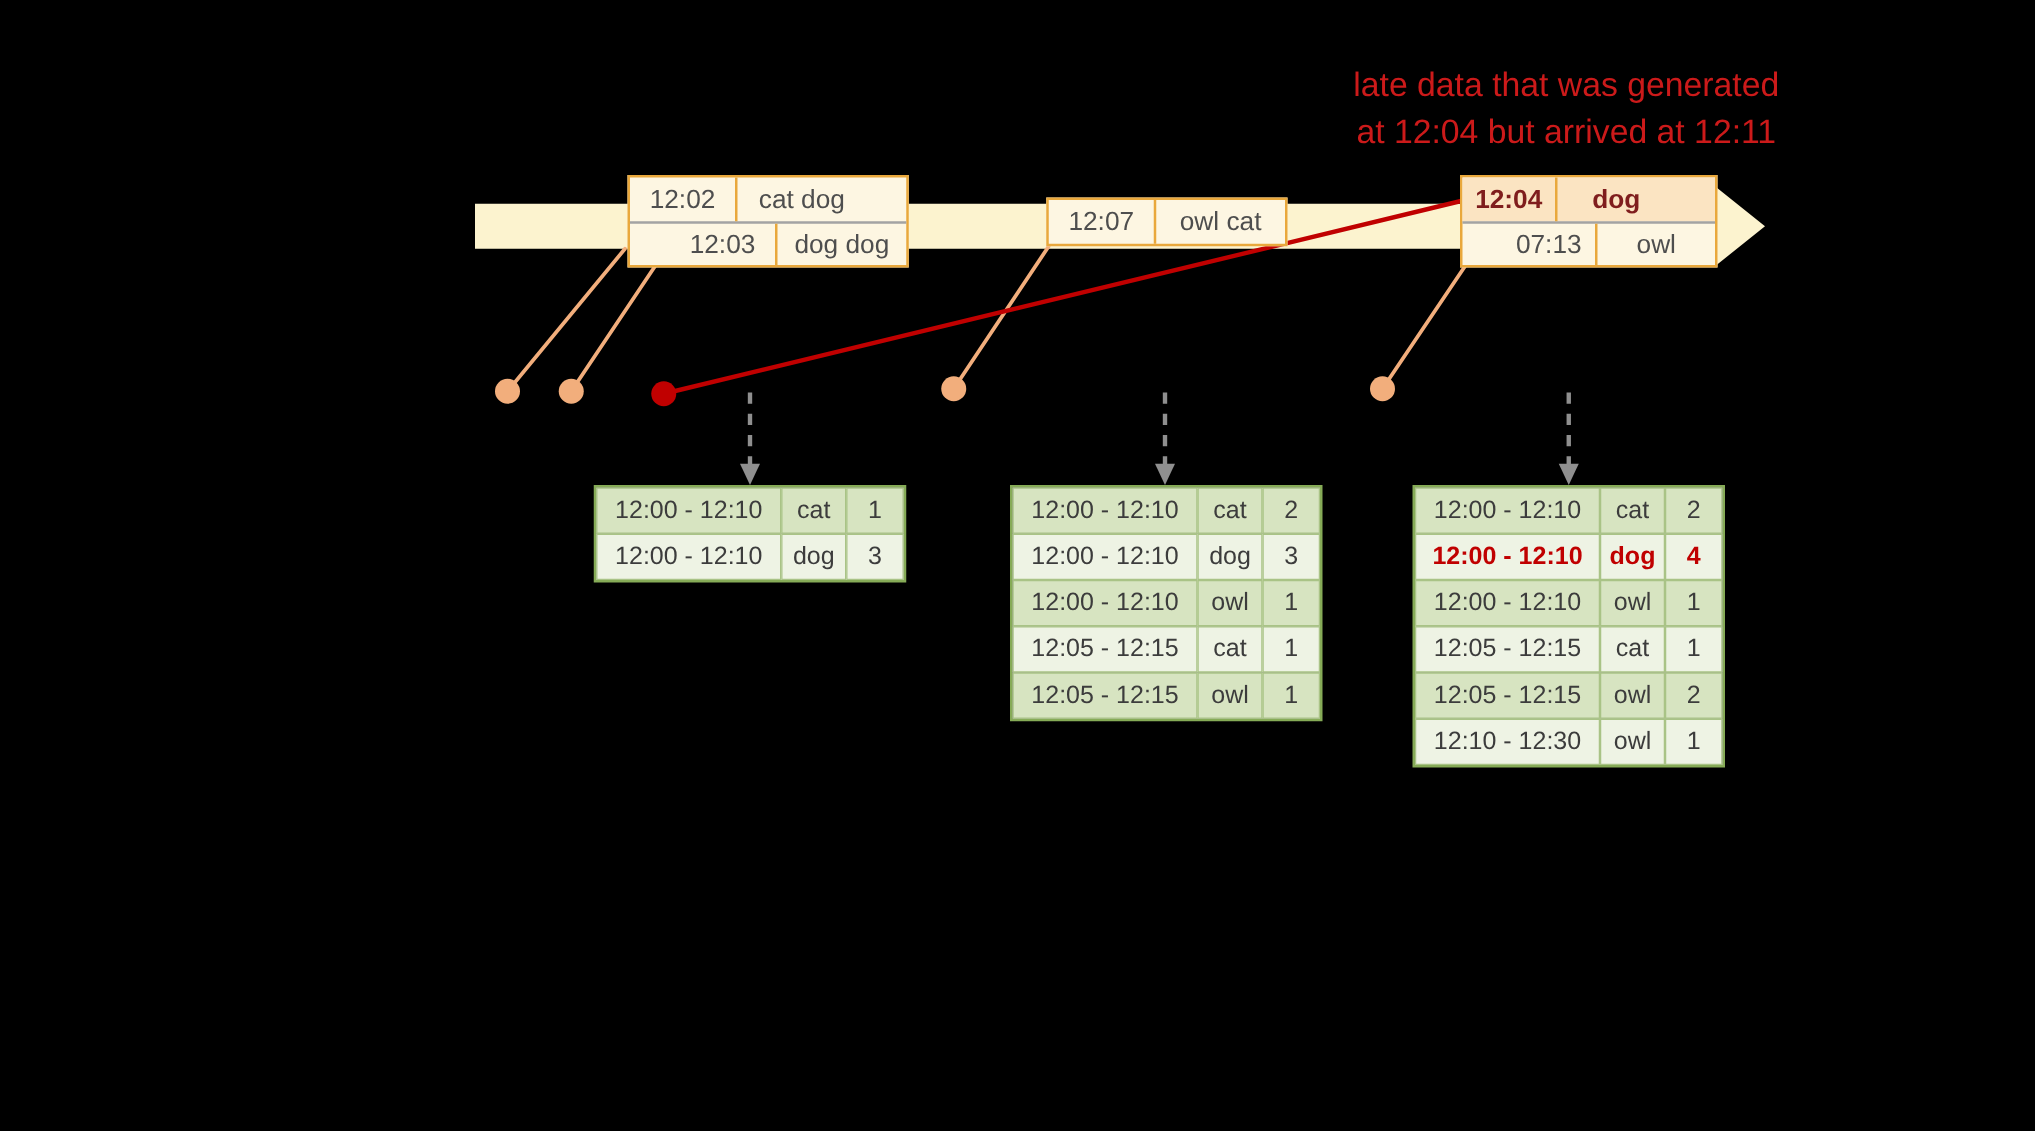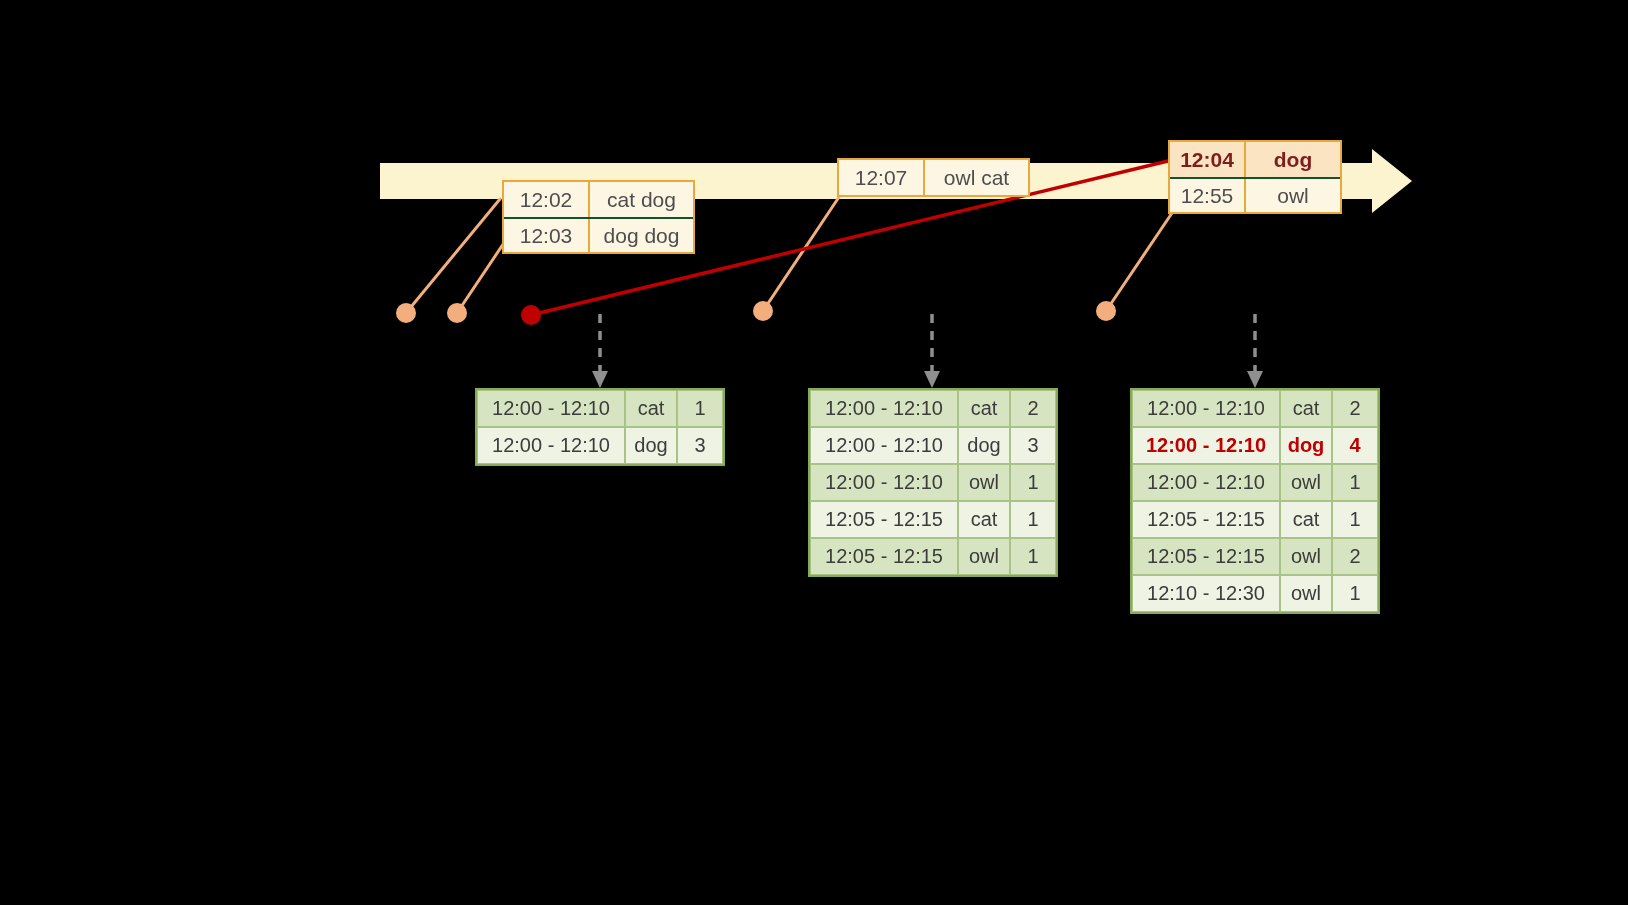--- a/index.html
+++ b/index.html
@@ -65,6 +65,7 @@
 </svg>
 
 <div class="annotation" style="left:1023px; top:50px;">
+  <div>late data that was generated</div>
 </div>
 
 <div class="etable" style="left:502px; top:140px;margin-top:40px;">

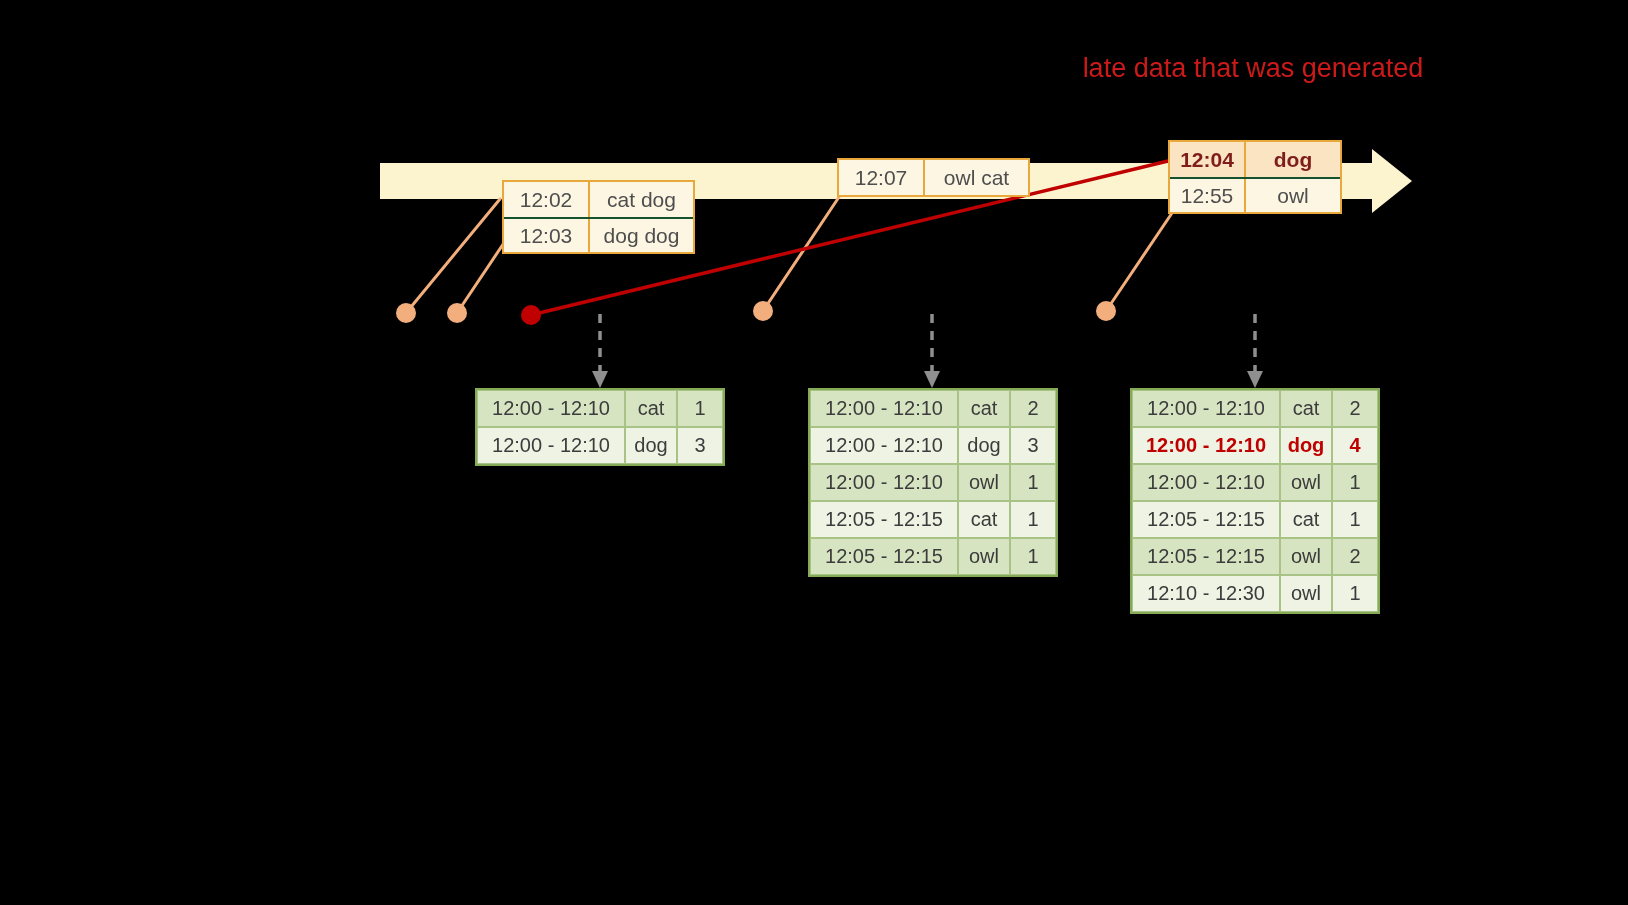--- a/index.html
+++ b/index.html
@@ -66,6 +66,7 @@
 
 <div class="annotation" style="left:1023px; top:50px;">
   <div>late data that was generated</div>
+  <div>at 12:04 but arrived at 12:11</div>
 </div>
 
 <div class="etable" style="left:502px; top:140px;margin-top:40px;">

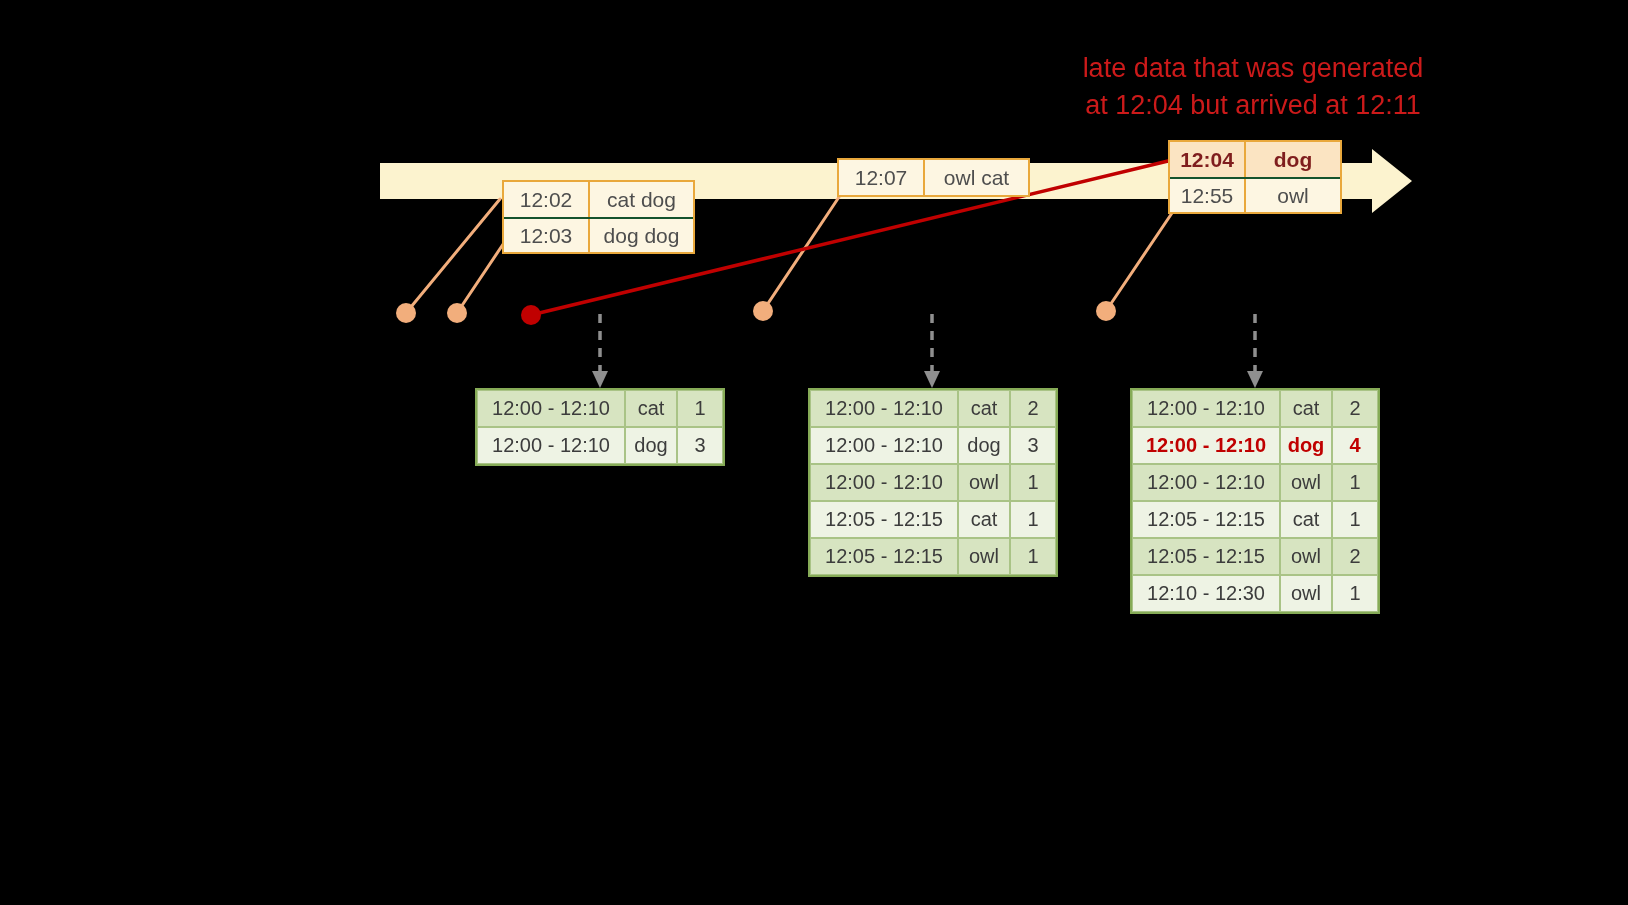--- a/index.html
+++ b/index.html
@@ -69,7 +69,7 @@
   <div>at 12:04 but arrived at 12:11</div>
 </div>
 
-<div class="etable" style="left:502px; top:140px;margin-top:40px;">
+<div class="etable" style="left:502px; top:140px;">
   <div class="erow cols-a">
     <div class="ecell">12:02</div>
     <div class="ecell">cat dog</div>

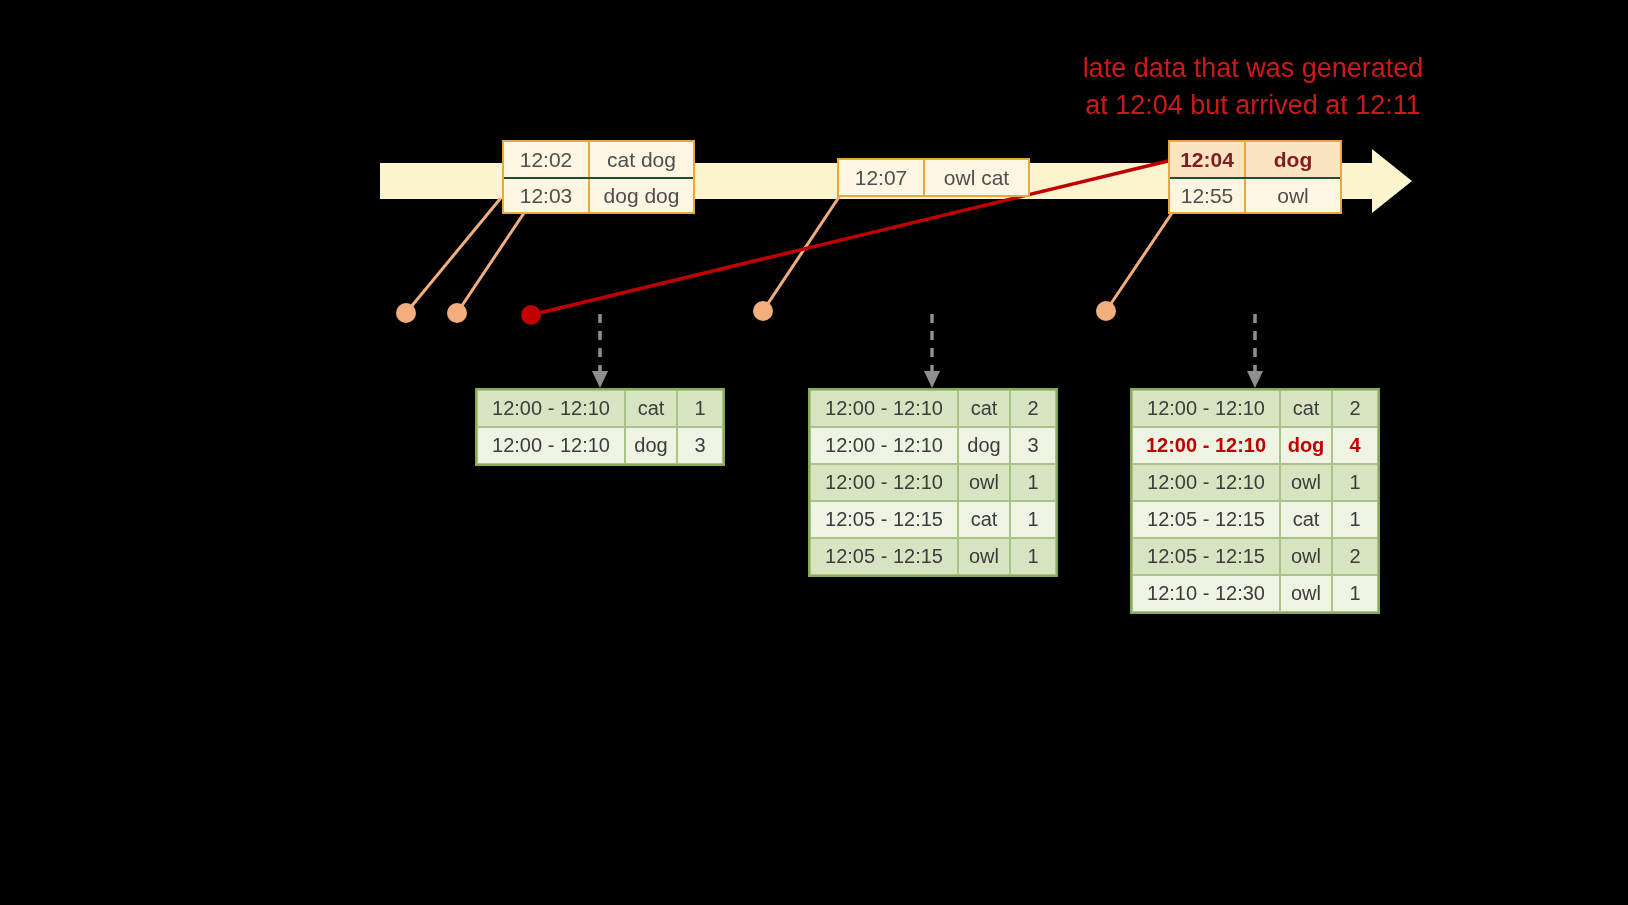--- a/index.html
+++ b/index.html
@@ -19,7 +19,7 @@
   .erow { display:grid; height:35px; }
   .erow.cols-a { grid-template-columns:84px 105px; }
   .erow.cols-b { grid-template-columns:74px 96px; }
-  .erow + .erow { border-top:2px solid #14532d; }
+  .erow + .erow { border-top:2px solid #a3a3a3;padding-left:32px; }
   .ecell { display:flex; align-items:center; justify-content:center;
            font-size:21px; color:#4e4e4e; }
   .ecell + .ecell { border-left:2px solid #e9a83c; }

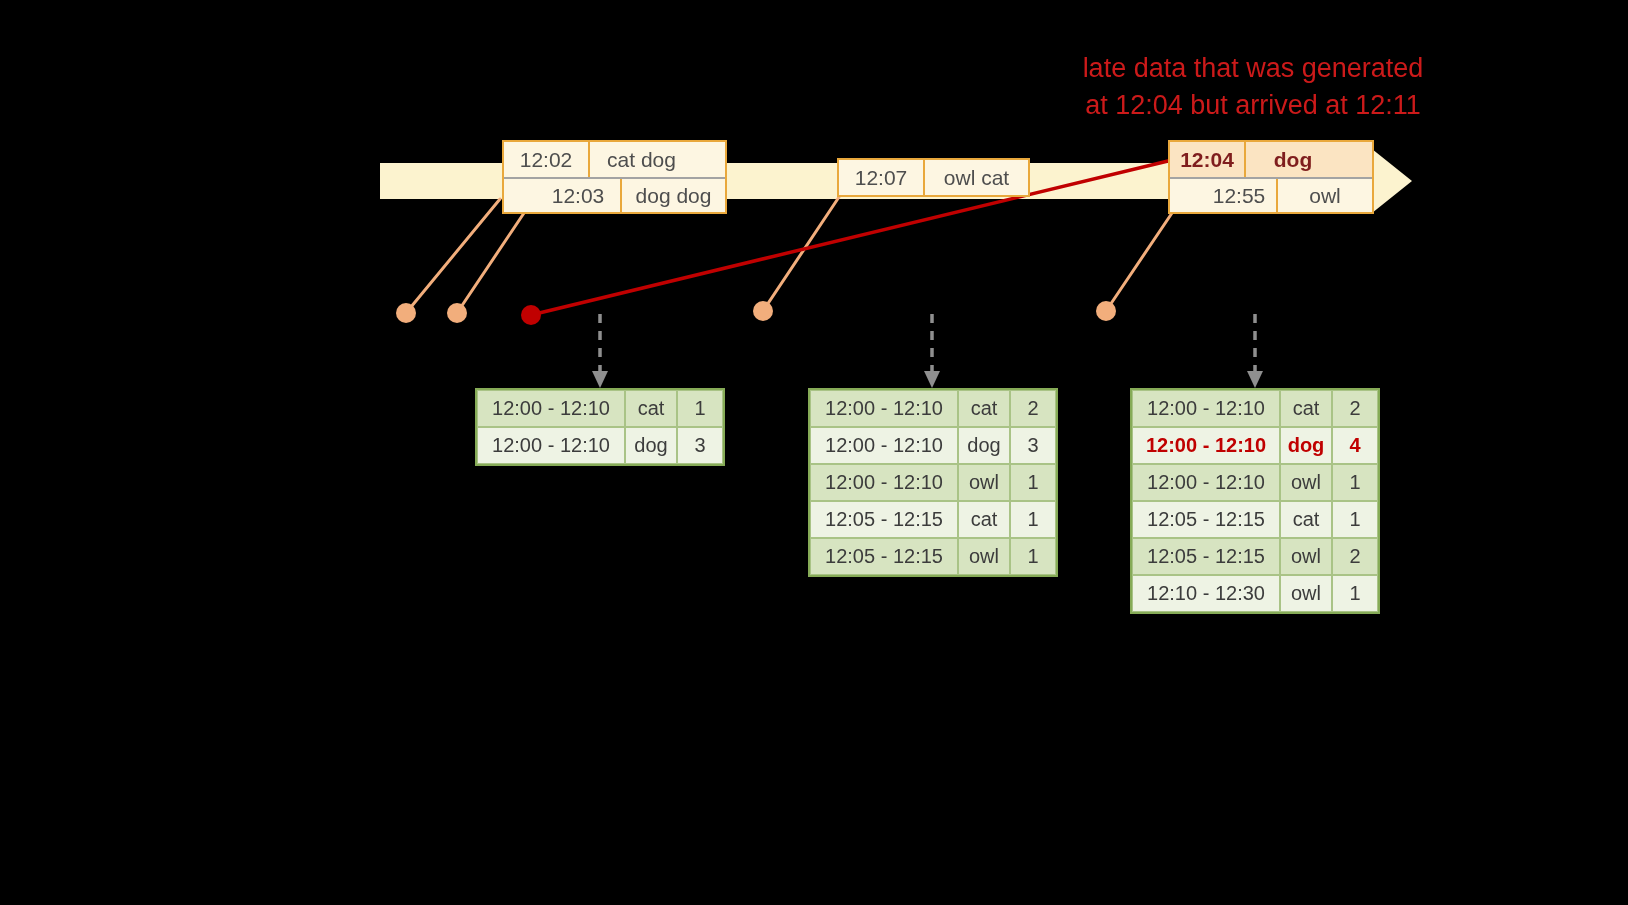--- a/index.html
+++ b/index.html
@@ -93,7 +93,7 @@
     <div class="ecell">dog</div>
   </div>
   <div class="erow cols-b">
-    <div class="ecell">12:55</div>
+    <div class="ecell">07:13</div>
     <div class="ecell">owl</div>
   </div>
 </div>

